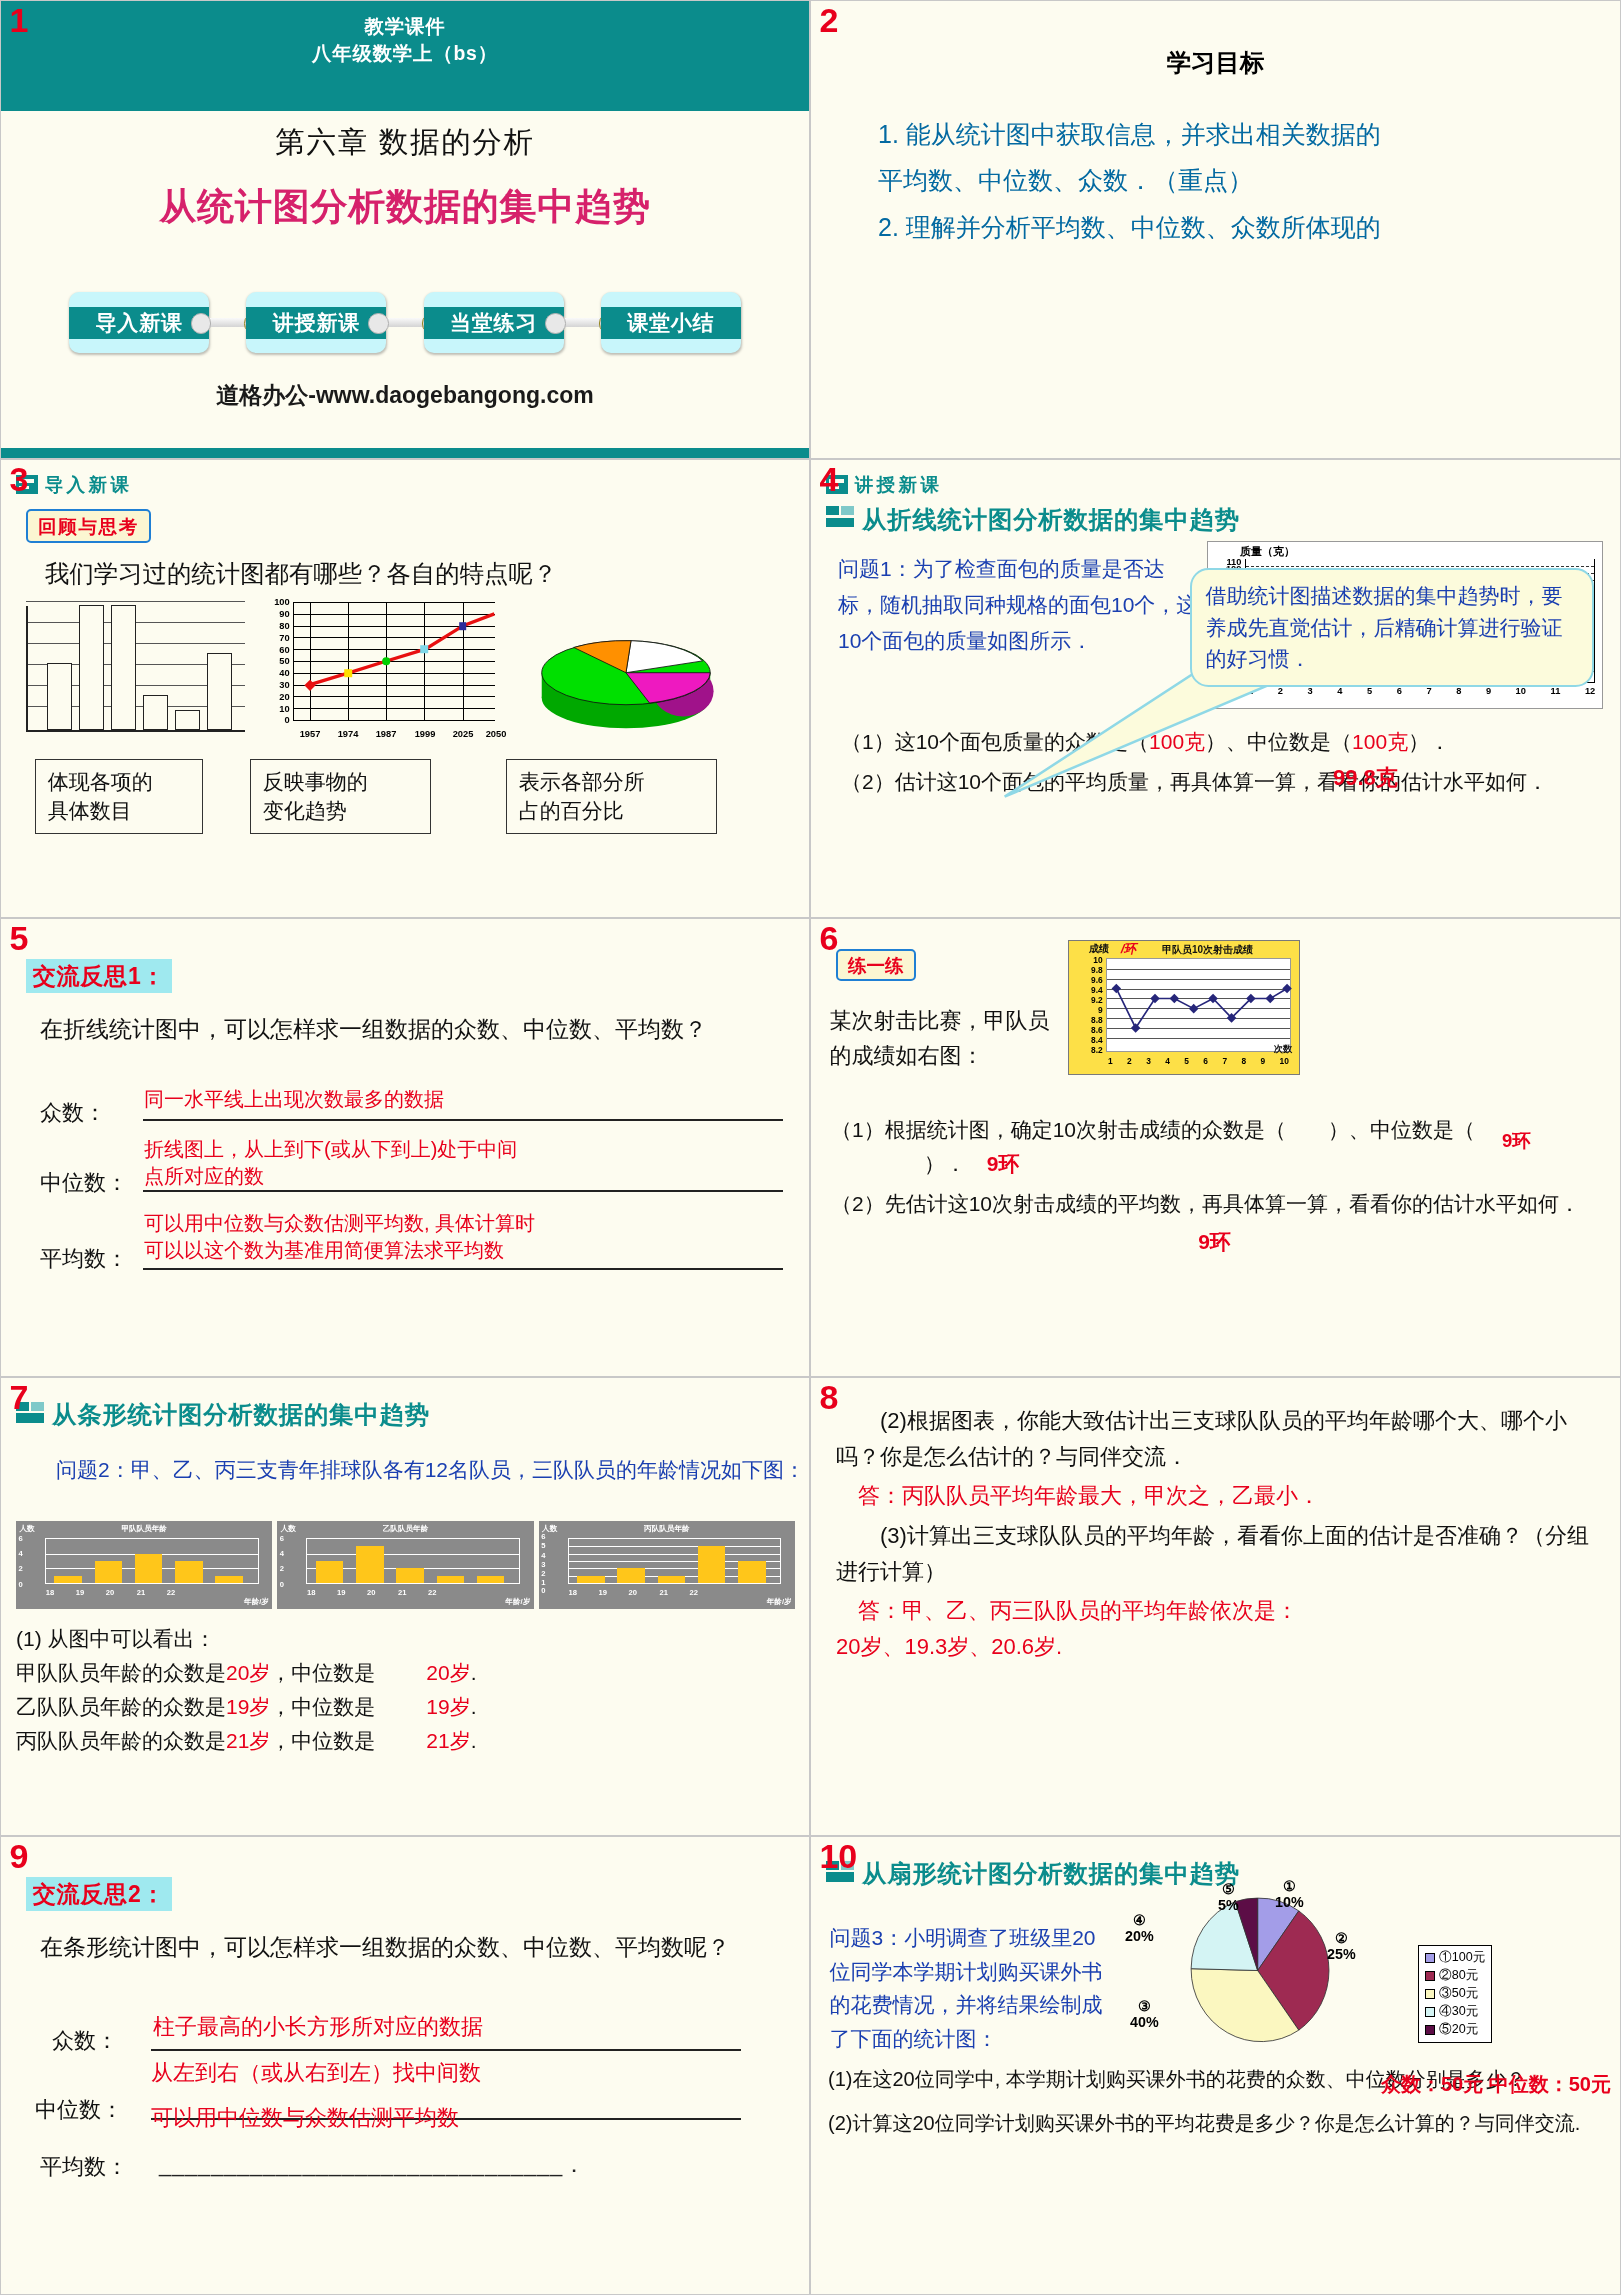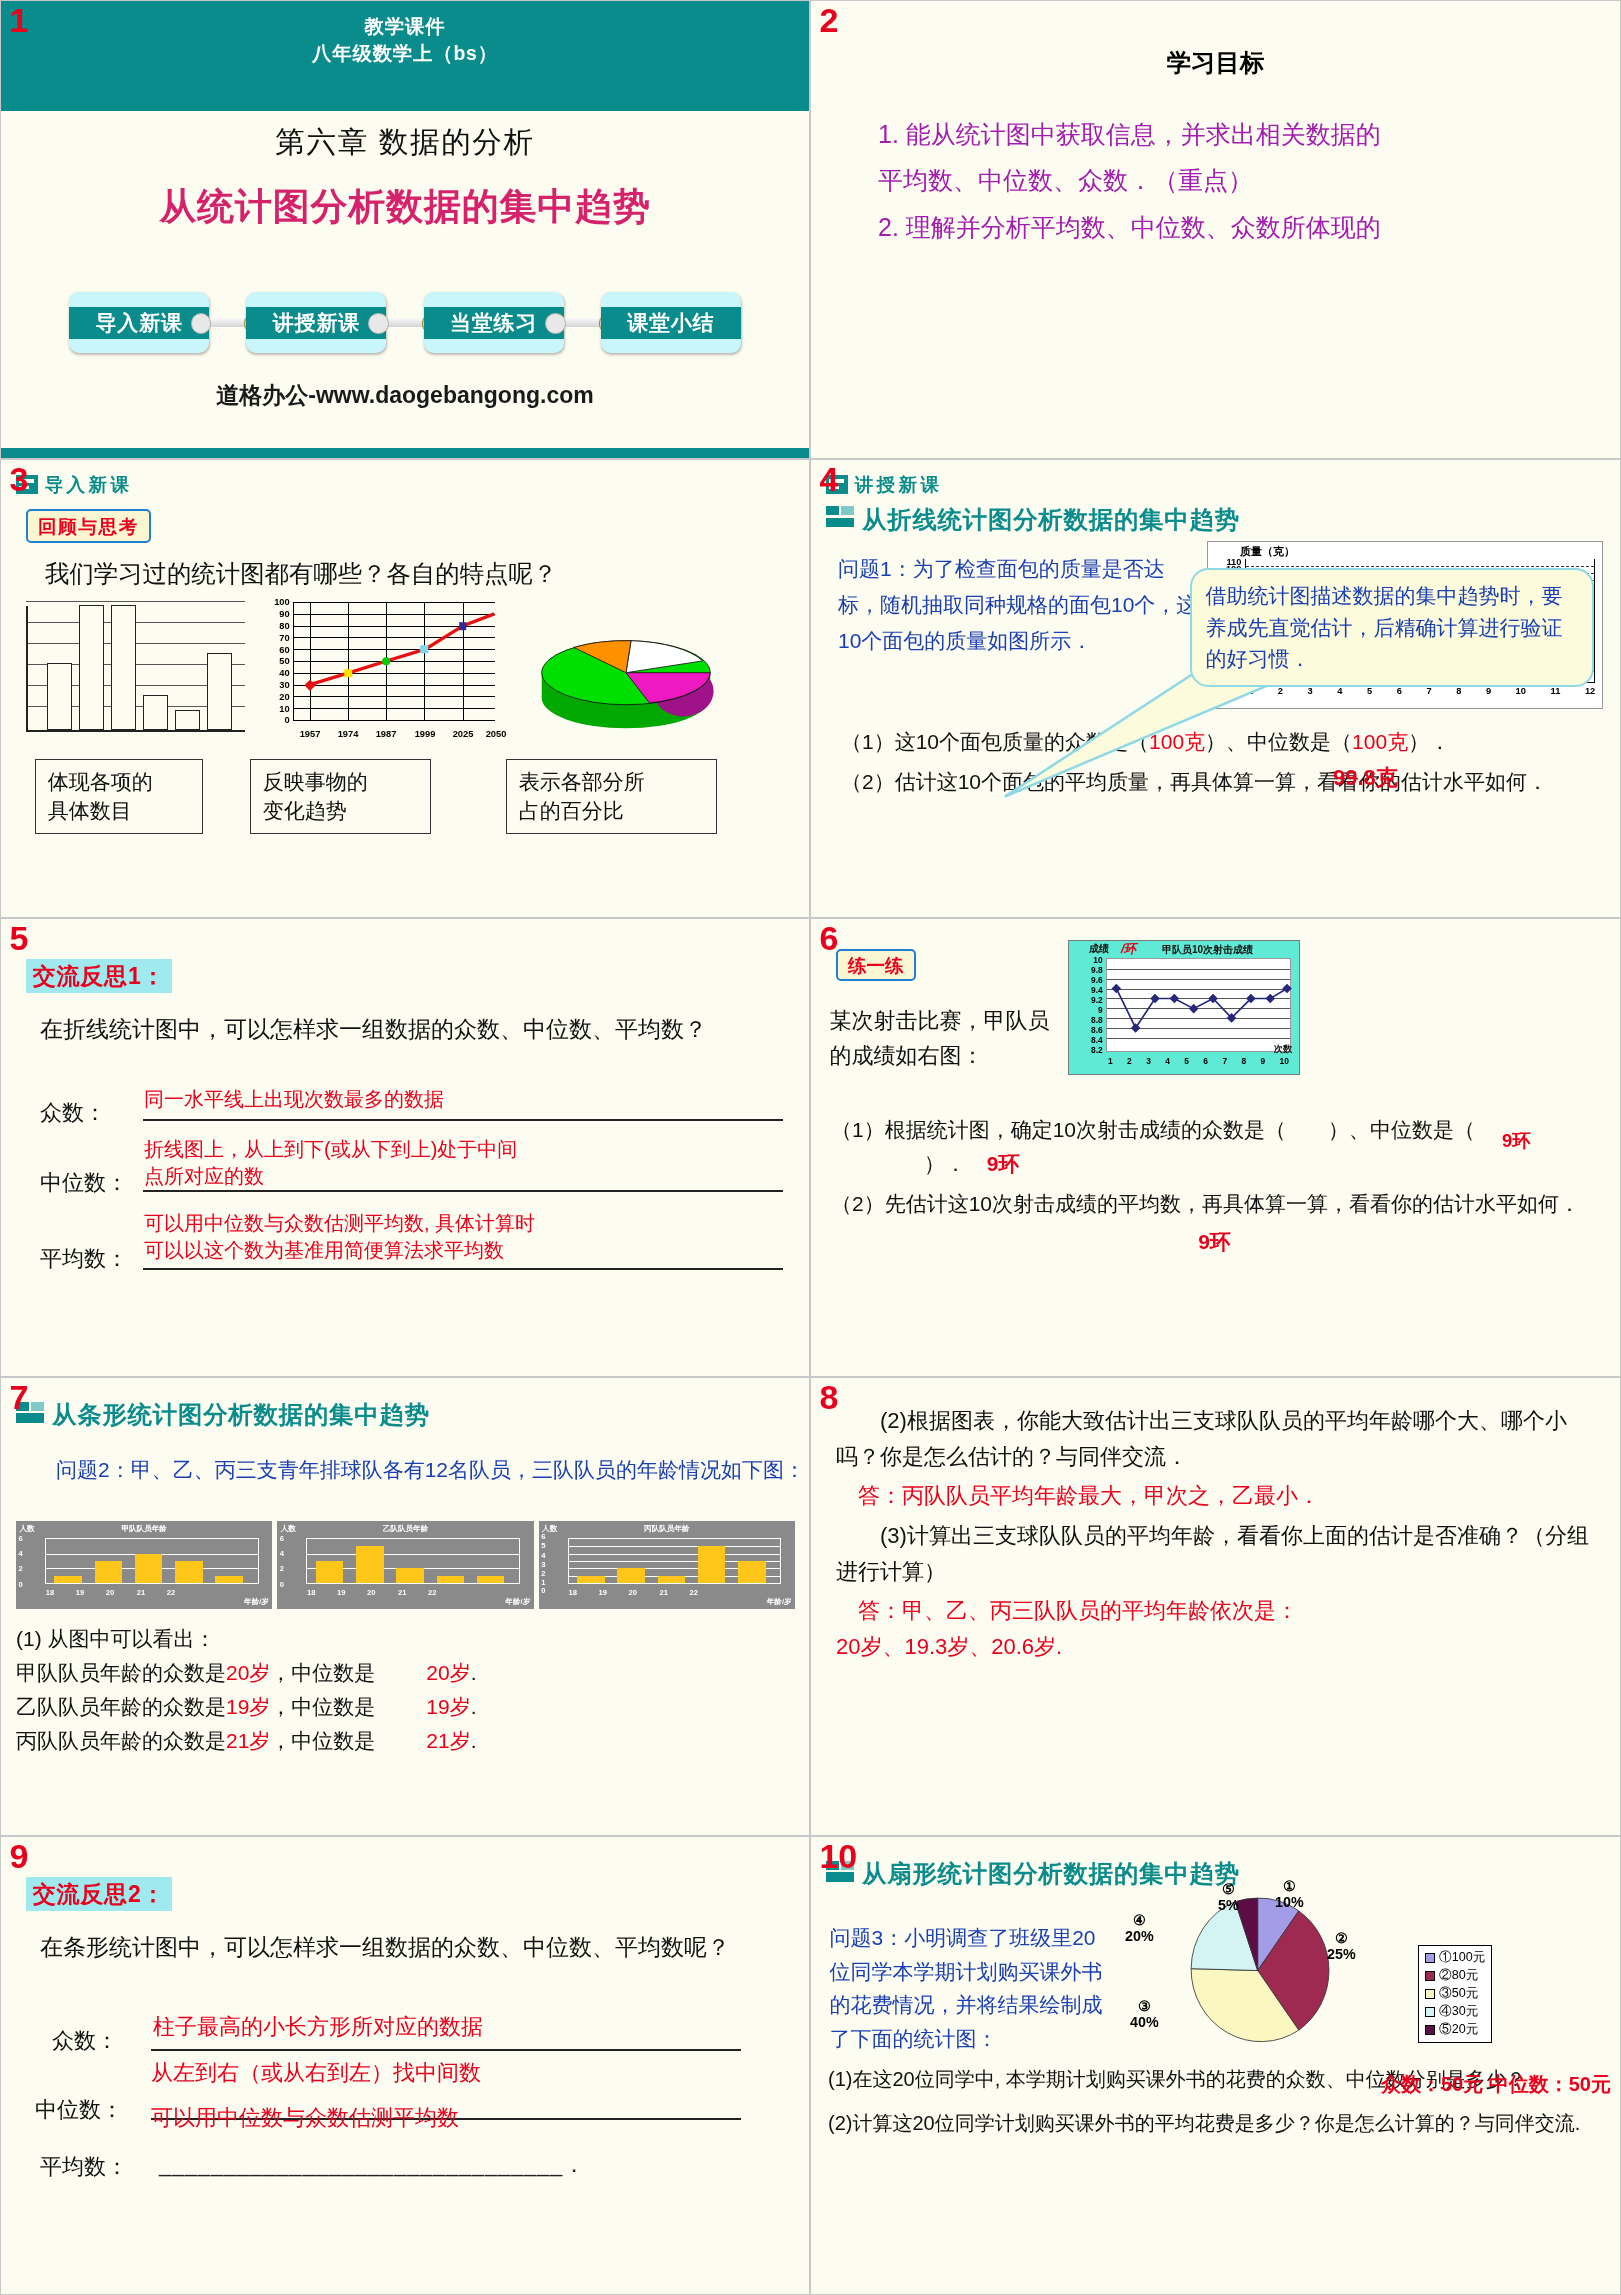--- a/index.html
+++ b/index.html
@@ -30,7 +30,7 @@
 
   
   .s2-title { position:absolute; left:0; top:46px; width:100%; text-align:center; font-size:24.4px; font-weight:bold; color:#000;}
-  .s2-body { position:absolute; left:67px; top:110px; width:691px; font-size:25px; line-height:1.85; color:#a21caf;}
+  .s2-body { position:absolute; left:67px; top:110px; width:691px; font-size:25px; line-height:1.85; color:#0369a1;}
   .s2-body p { text-indent:0; }
 
   

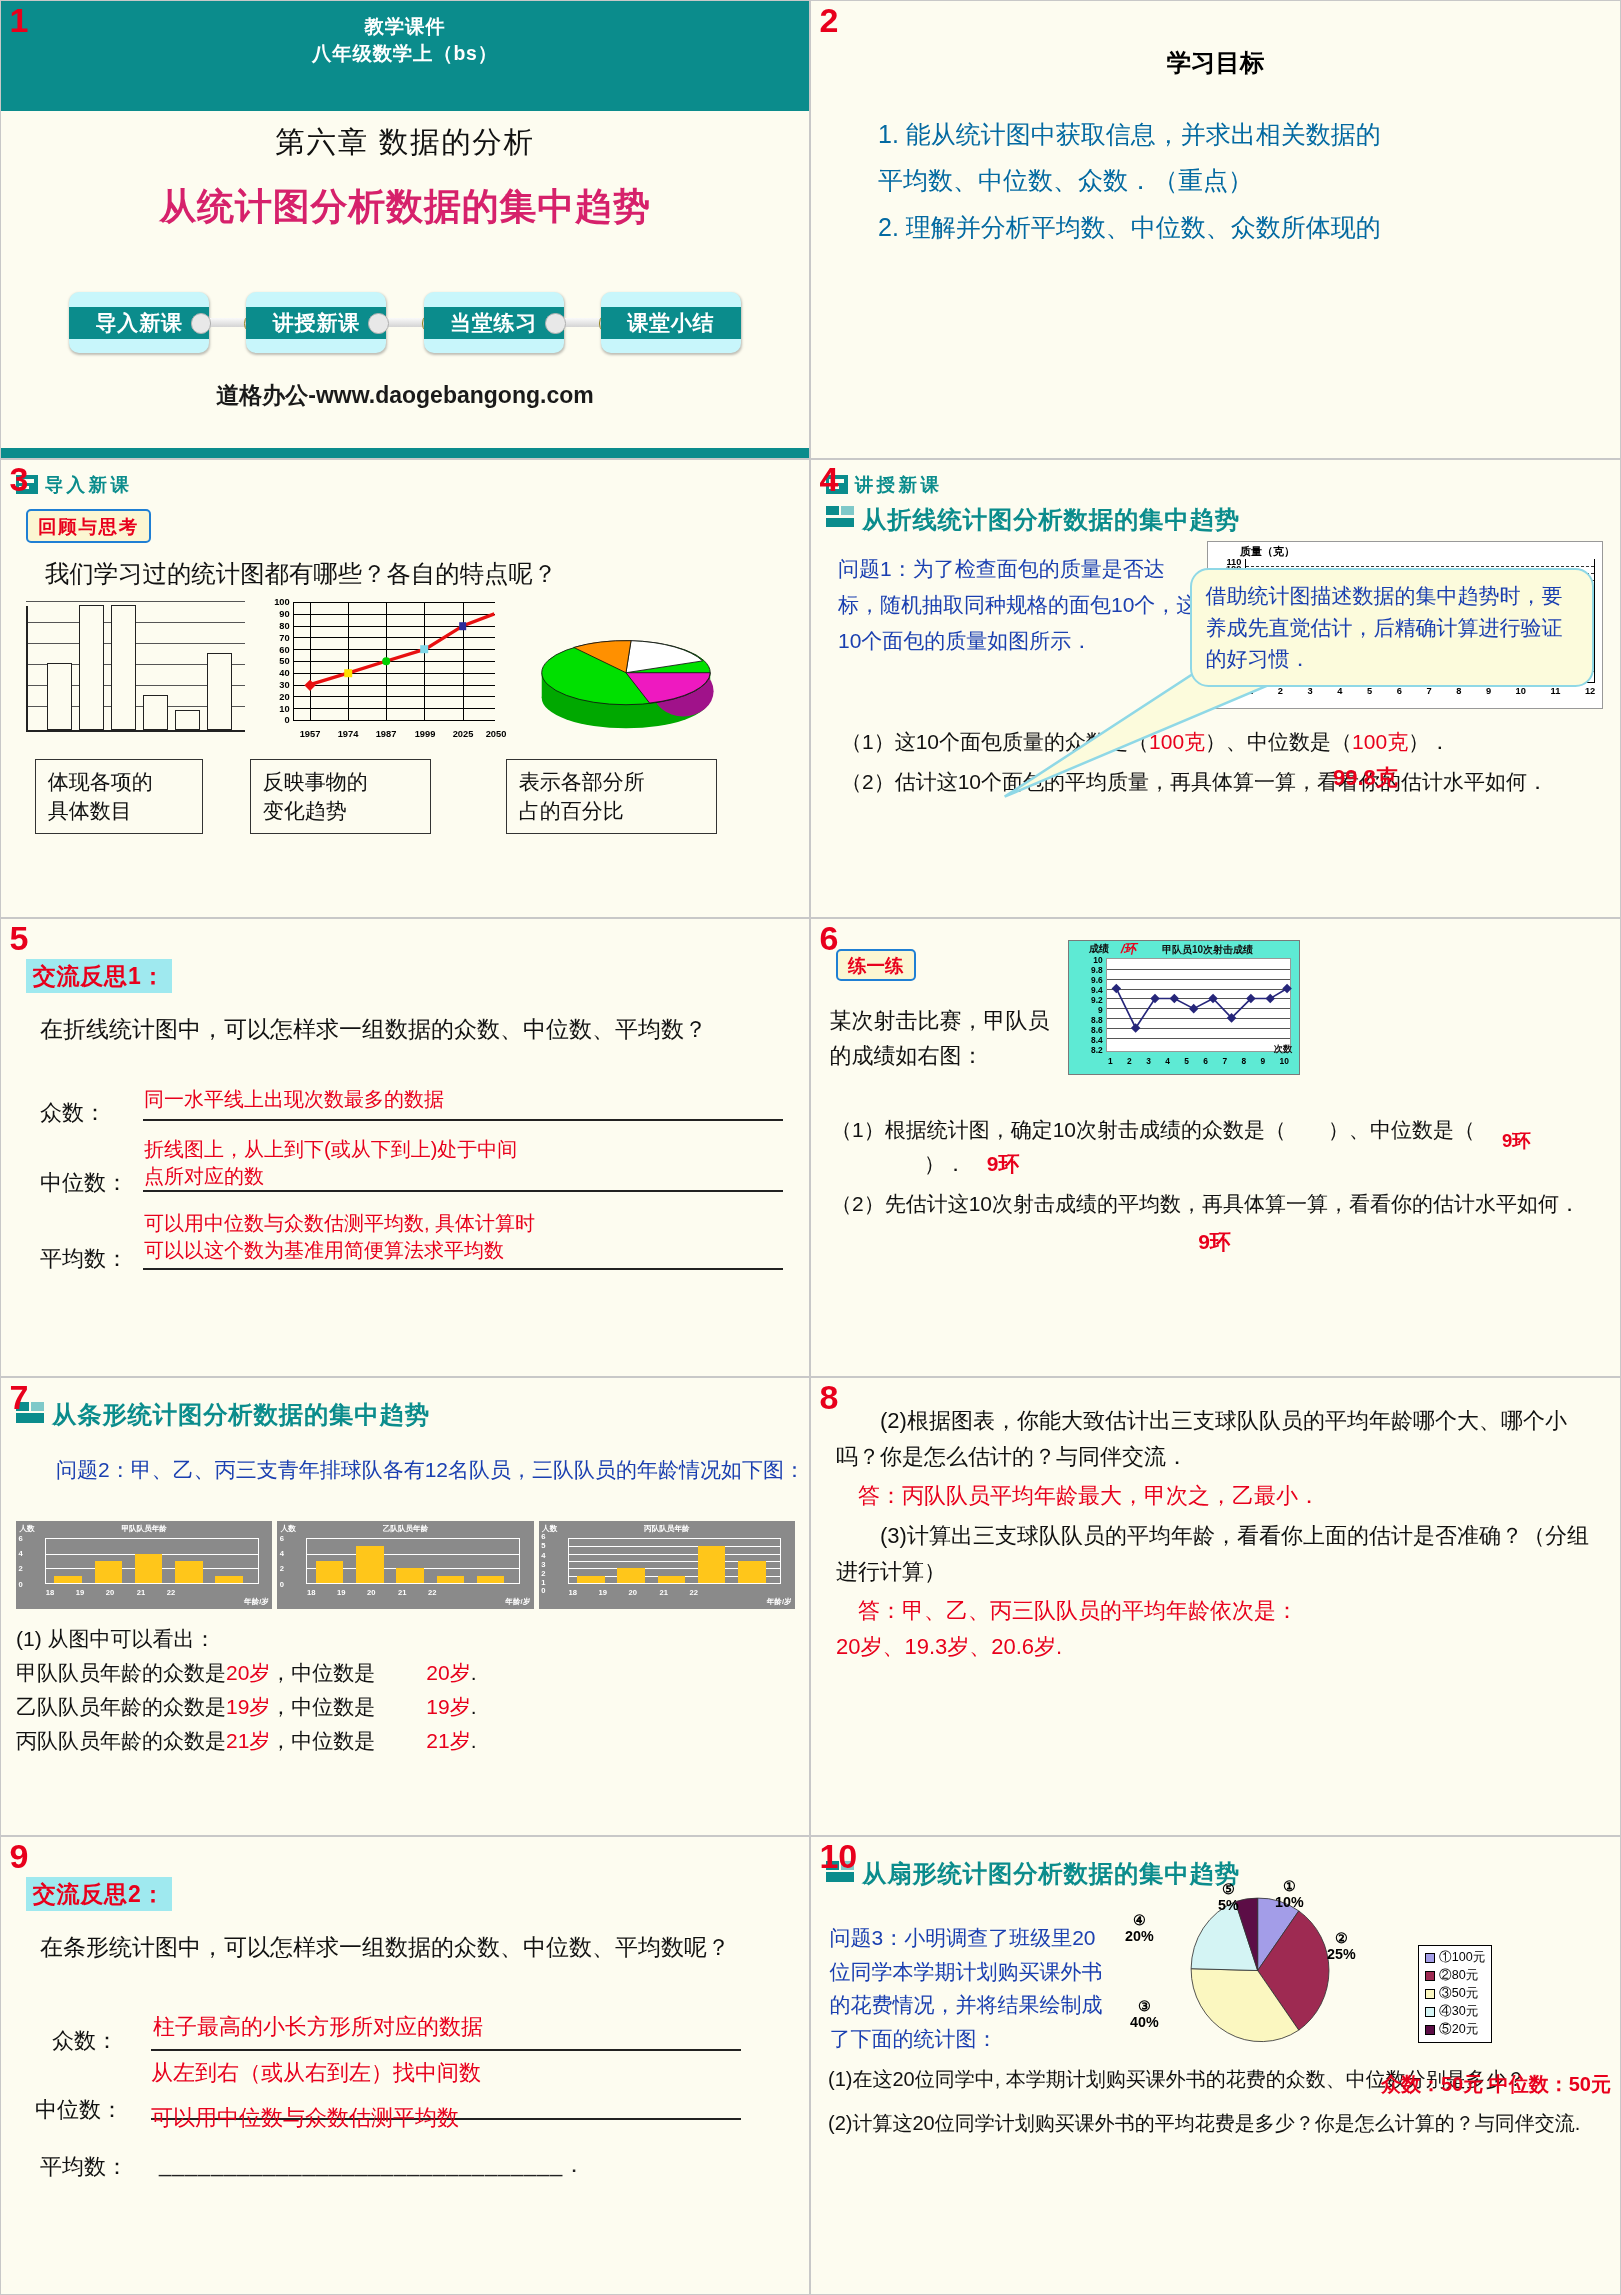--- a/index.html
+++ b/index.html
@@ -90,7 +90,7 @@
   
   .s6-tag { position:absolute; left:25px; top:30px; border:2.5px solid #1f7fd4; background:#fbf6d2; border-radius:5px; padding:1.7px 10px; color:#e8001c; font-size:18.5px; font-weight:bold;}
   .s6-text { position:absolute; left:18.5px; top:84px; width:236px; font-size:22px; line-height:1.6; color:#111;}
-  .s6-chart { position:absolute; left:257px; top:21px; width:232px; height:135px; background:#5eead4; border:0.8px solid #7a7a7a;}
+  .s6-chart { position:absolute; left:257px; top:21px; width:232px; height:135px; background:#fde047; border:0.8px solid #7a7a7a;}
   .s6-qs { position:absolute; left:20px; top:194px; width:767px; font-size:21px; line-height:1.6; color:#111;}
 
   

